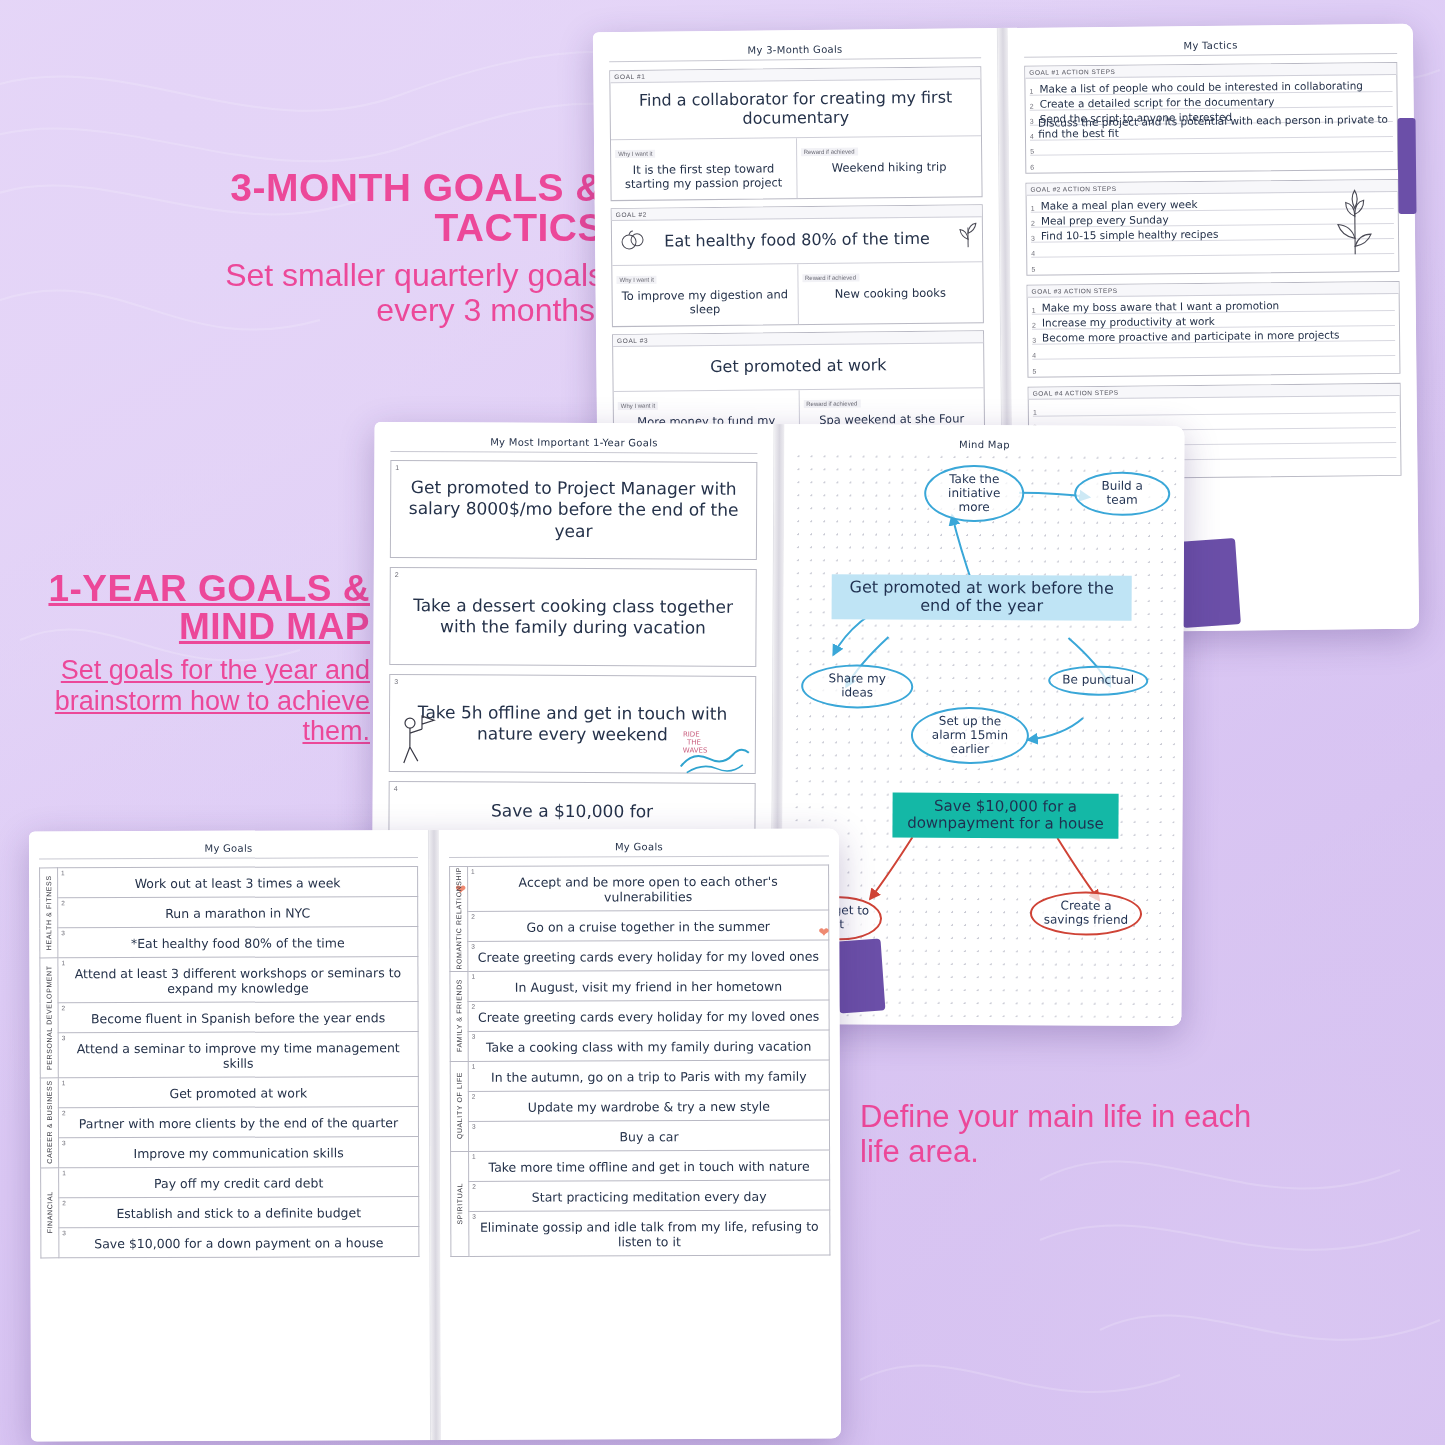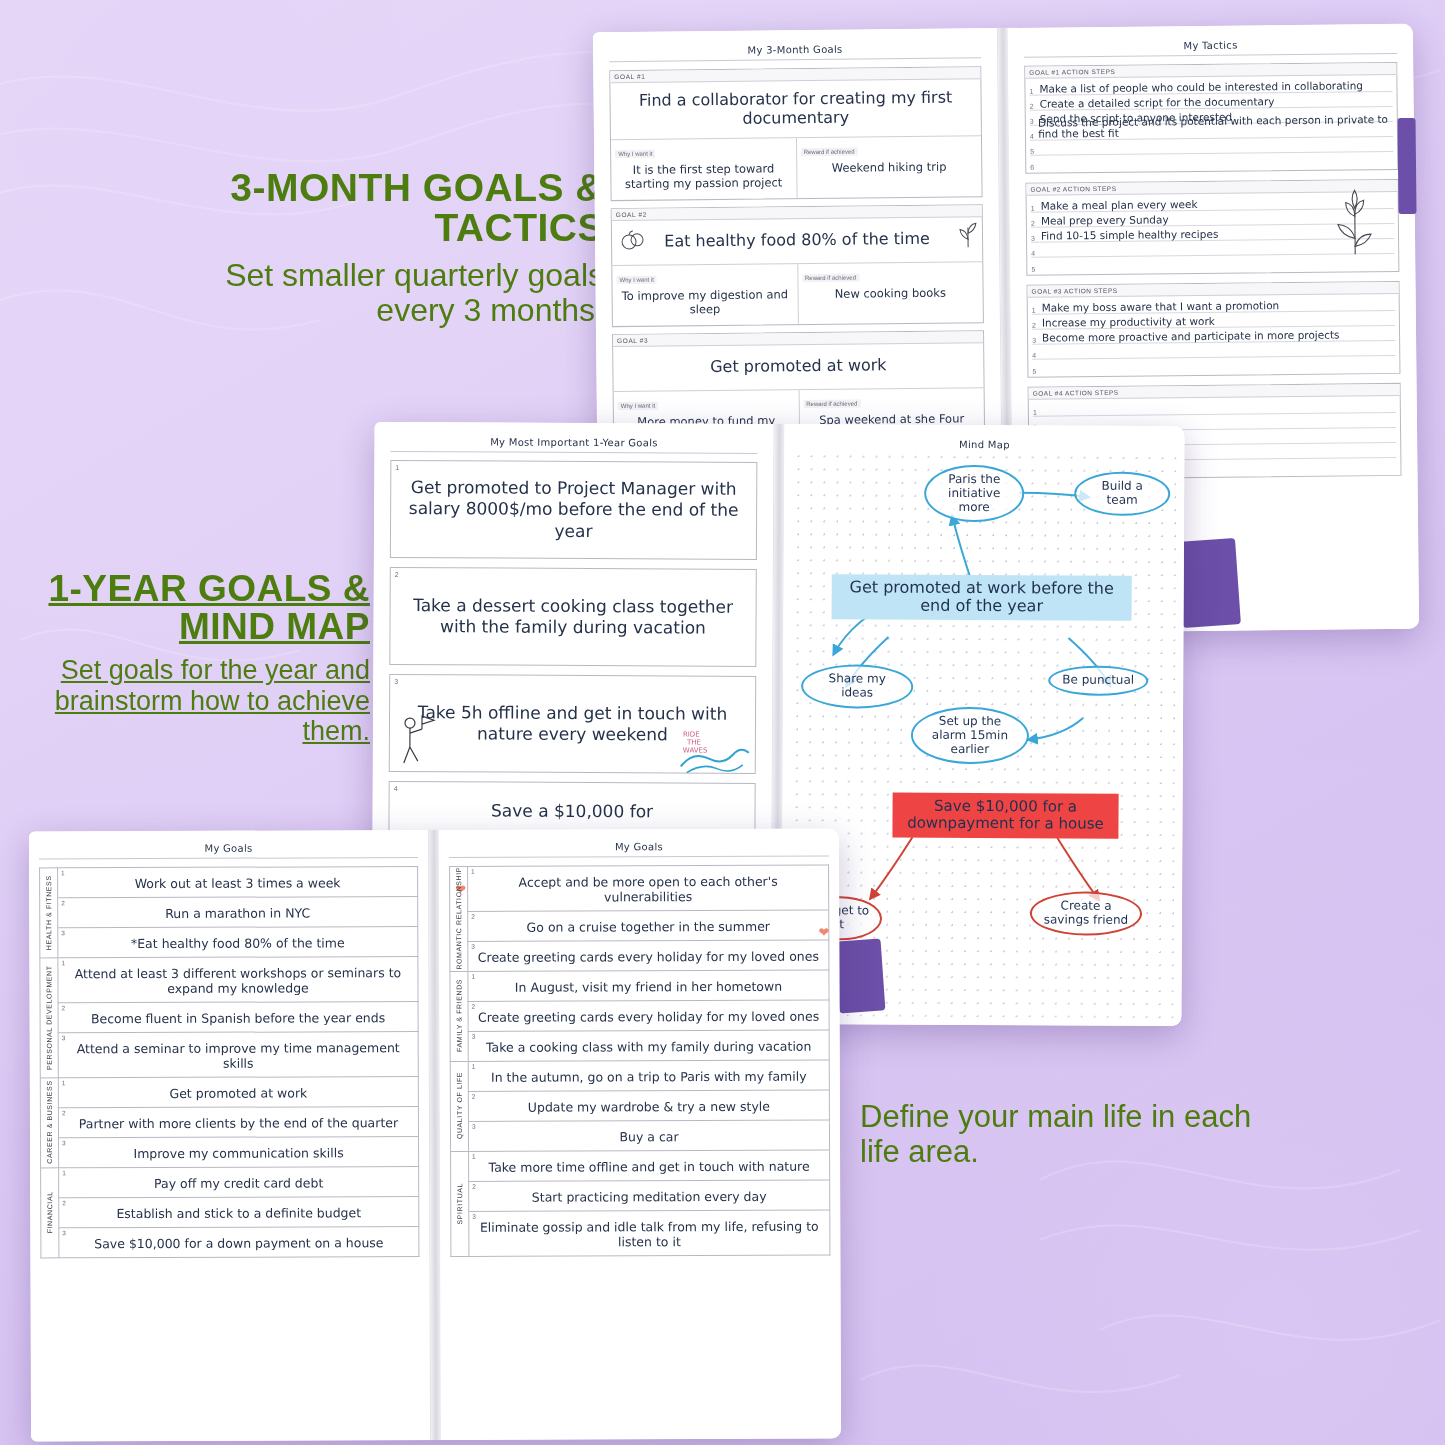--- a/index.html
+++ b/index.html
@@ -19,7 +19,7 @@
   .bg-swirls { position:absolute; inset:0; opacity:.35; pointer-events:none; }
 
   
-  .promo { position:absolute; color:#4d7c0f; }
+  .promo { position:absolute; color:#ec4899; }
   .promo .h {
     font-weight:700; letter-spacing:.5px; line-height:1.02;
   }

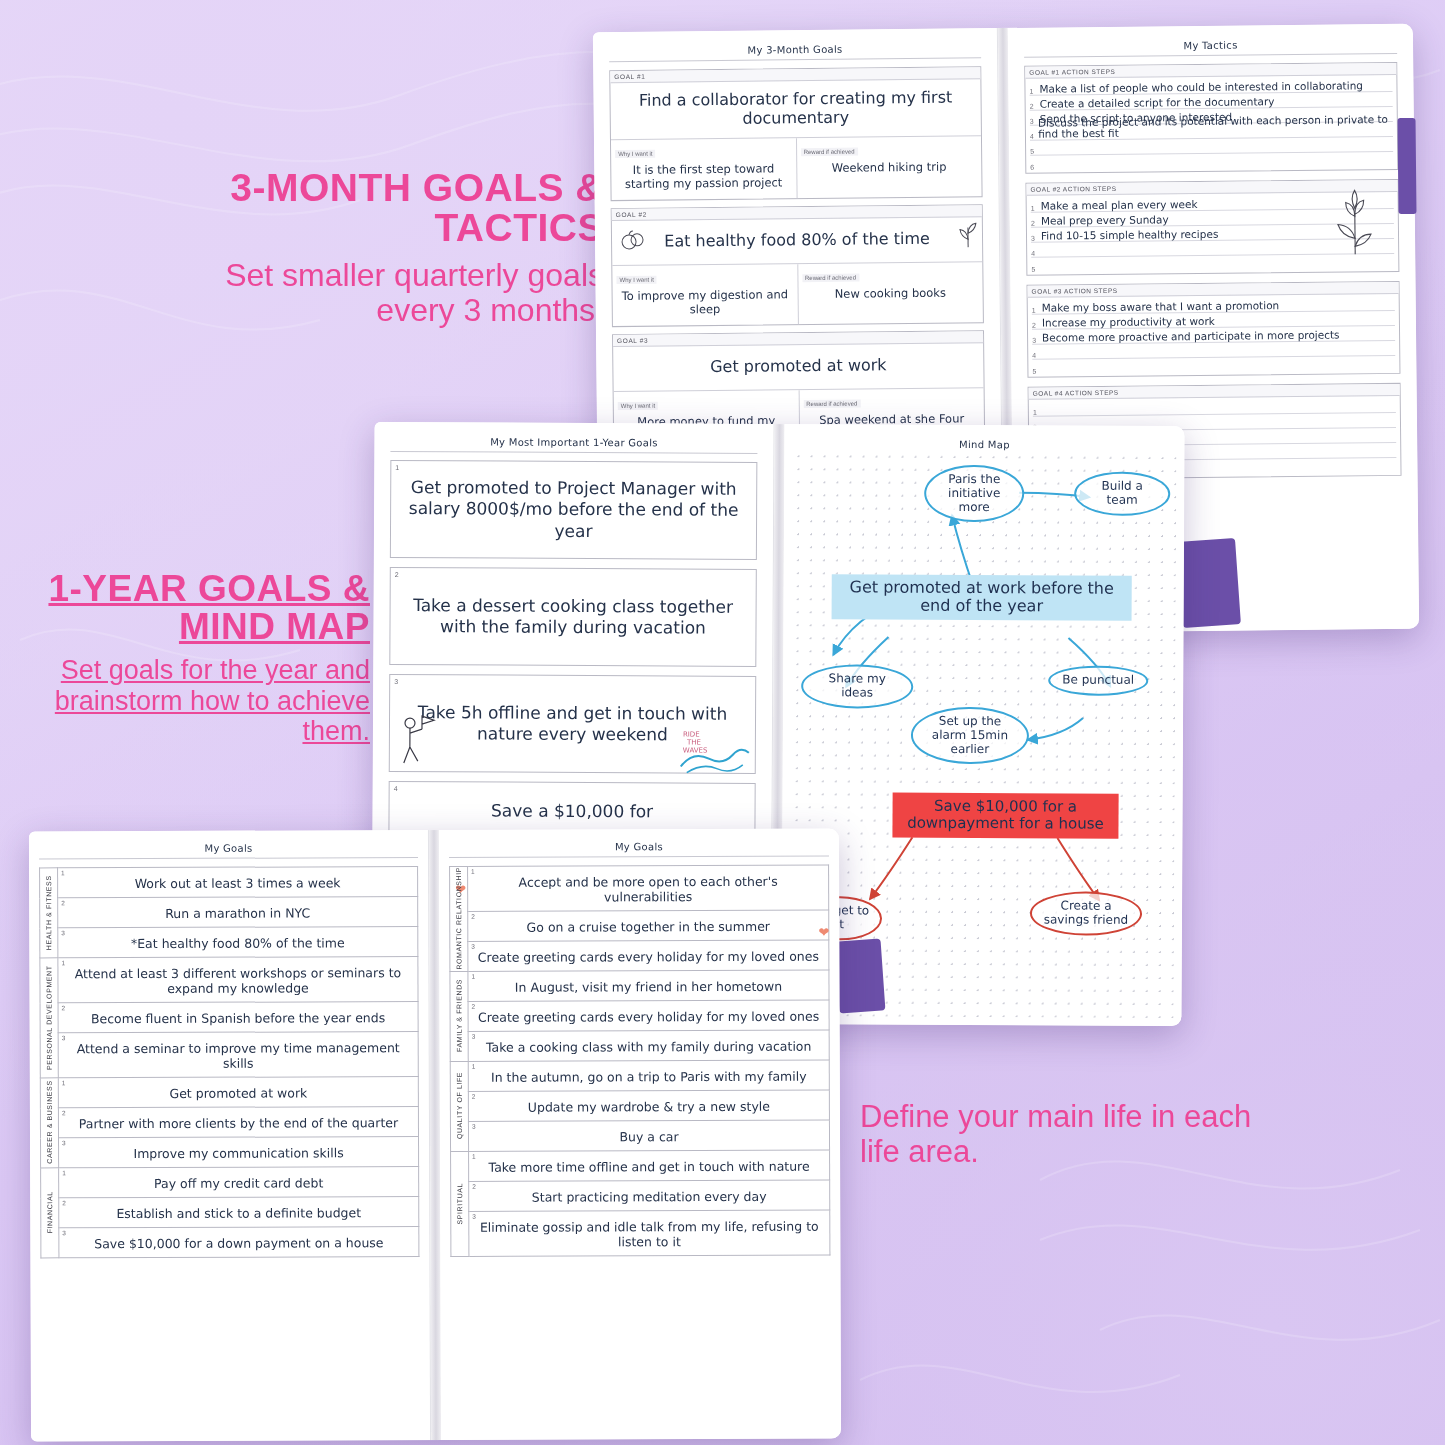--- a/index.html
+++ b/index.html
@@ -435,7 +435,7 @@
     </svg>
 
     <div class="node hl-blue hand" style="left:48px; top:150px; width:300px;">Get promoted at work before the end of the year</div>
-    <div class="node oval hand" style="left:140px; top:40px; width:100px;">Paris the initiative more</div>
+    <div class="node oval hand" style="left:140px; top:40px; width:100px;">Take the initiative more</div>
     <div class="node oval hand" style="left:290px; top:46px; width:96px;">Build a team</div>
     <div class="node oval hand" style="left:18px; top:240px; width:112px;">Share my ideas</div>
     <div class="node oval hand" style="left:265px; top:240px; width:100px;">Be punctual</div>

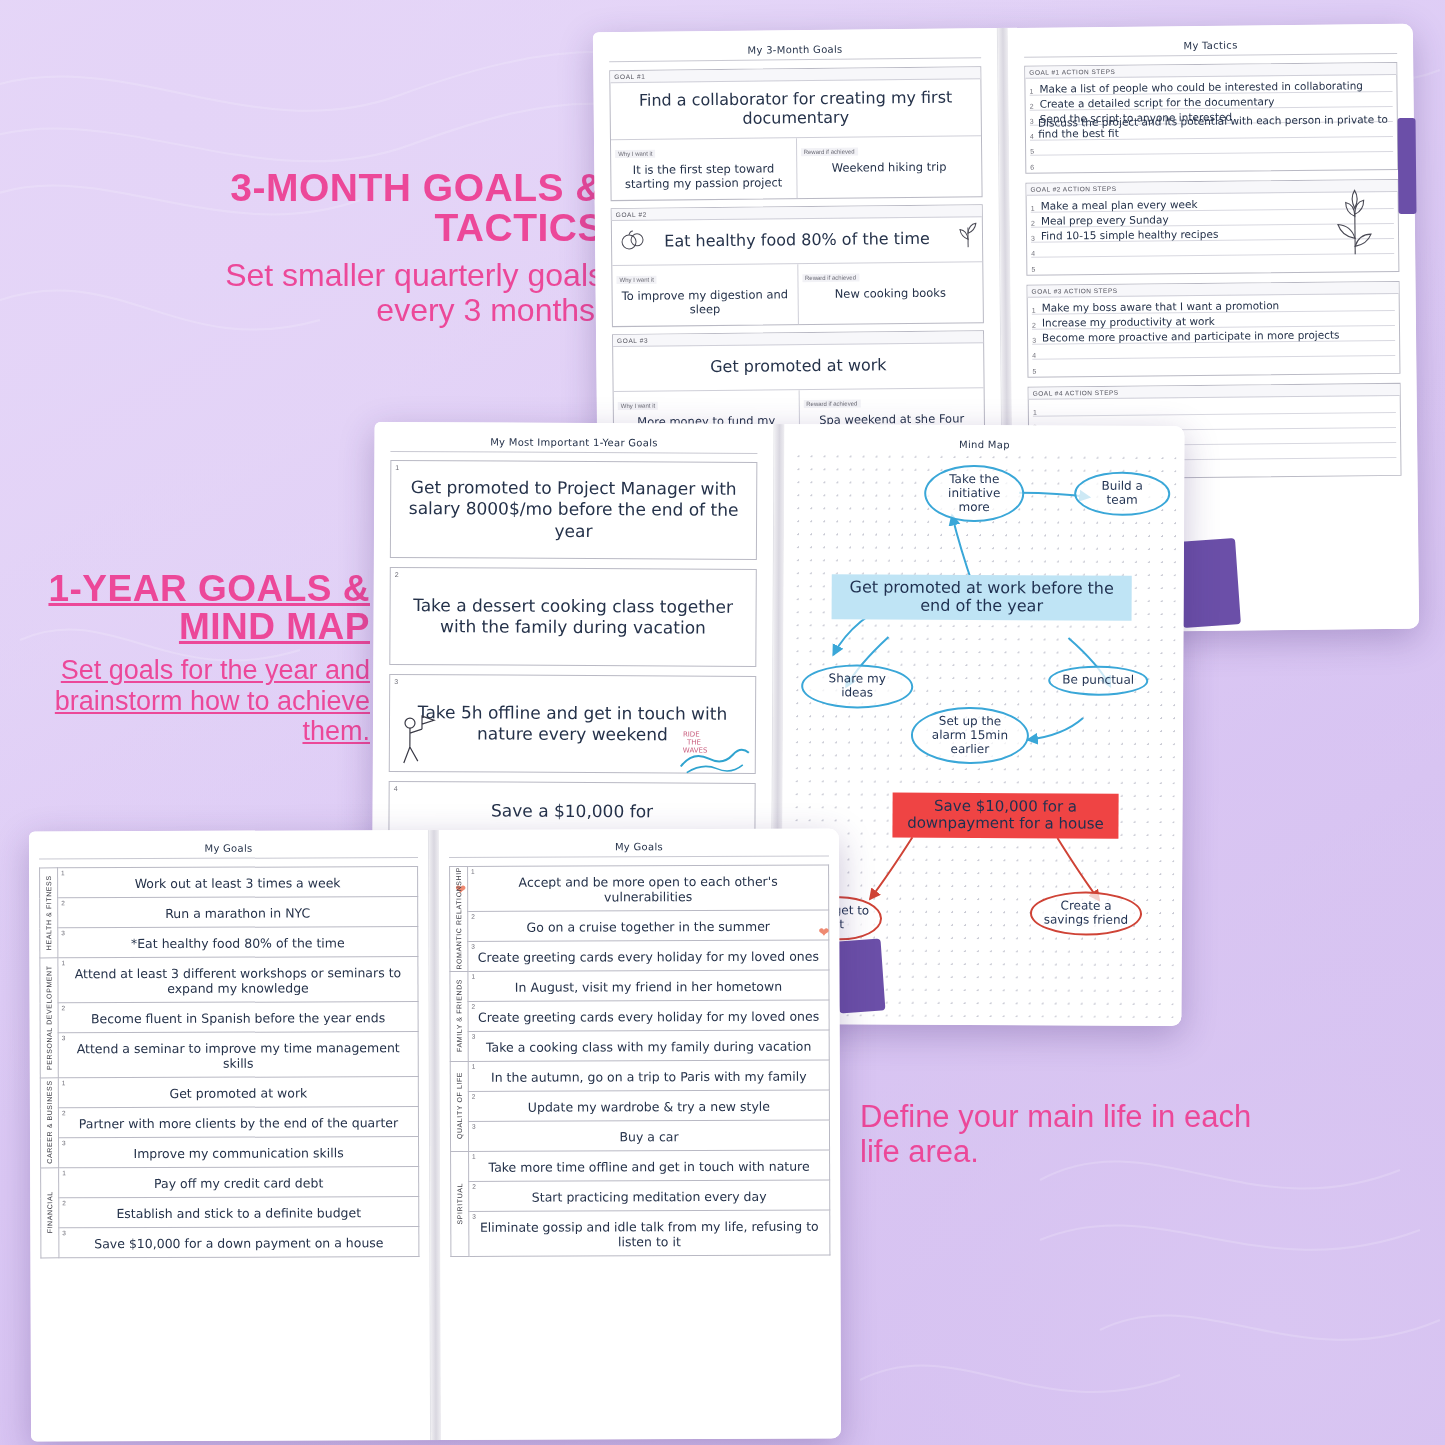--- a/index.html
+++ b/index.html
@@ -124,7 +124,7 @@
   .node.oval { border:2px solid #3aa7d8; border-radius:50%; padding:6px 10px; background:rgba(255,255,255,.75); }
   .node.red  { border:2px solid #cf4336; border-radius:50%; padding:6px 10px; background:rgba(255,255,255,.75); }
   .node.hl-blue { background:#bfe4f5; padding:4px 8px; font-size:16px; }
-  .node.hl-peach { background:#ef4444; padding:5px 9px; font-size:15px; }
+  .node.hl-peach { background:#14b8a6; padding:5px 9px; font-size:15px; }
 
   
   #book-life {

